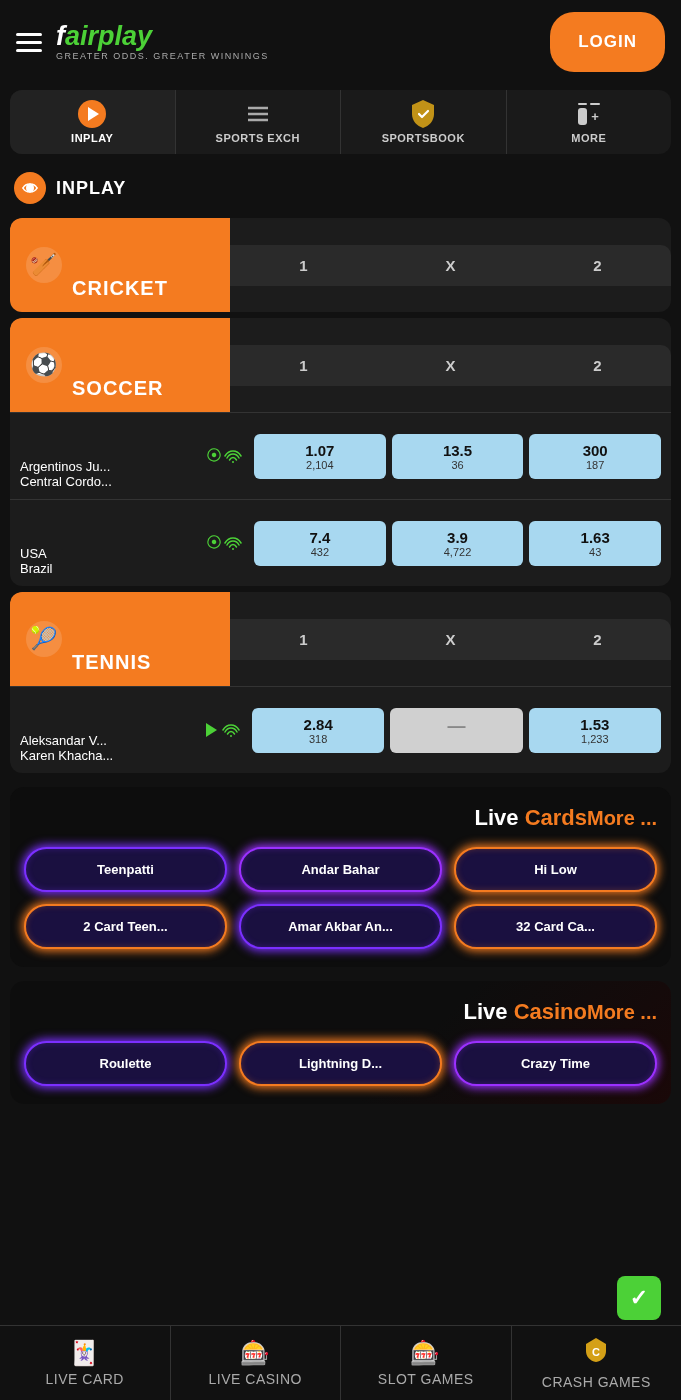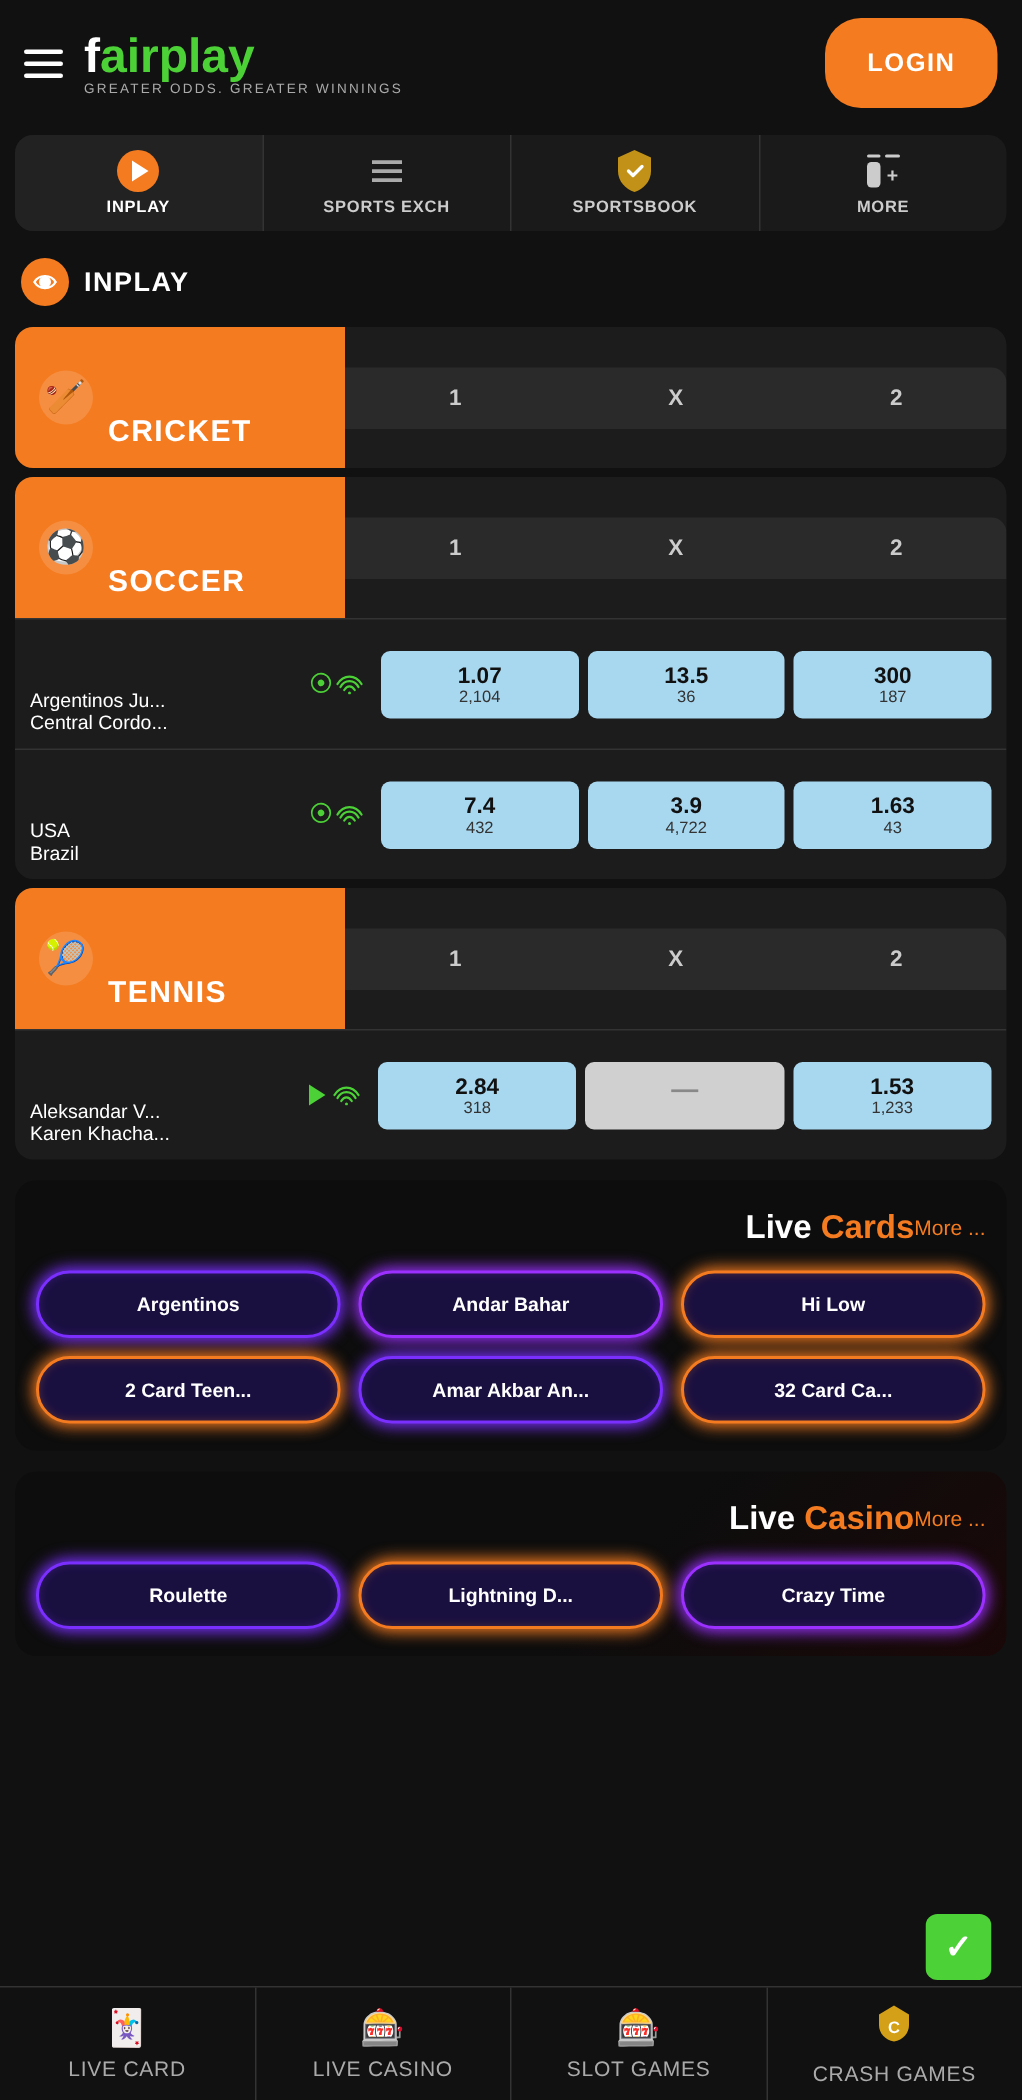--- a/index.html
+++ b/index.html
@@ -45,8 +45,9 @@
       line-height: 1;
     }
     .logo-text {
-      font-size: 32px;
+      font-size: 27px;
       font-weight: 900;
+      font-style: italic;
     }
     .logo-f { color: #fff; }
     .logo-airplay { color: #4cd137; }

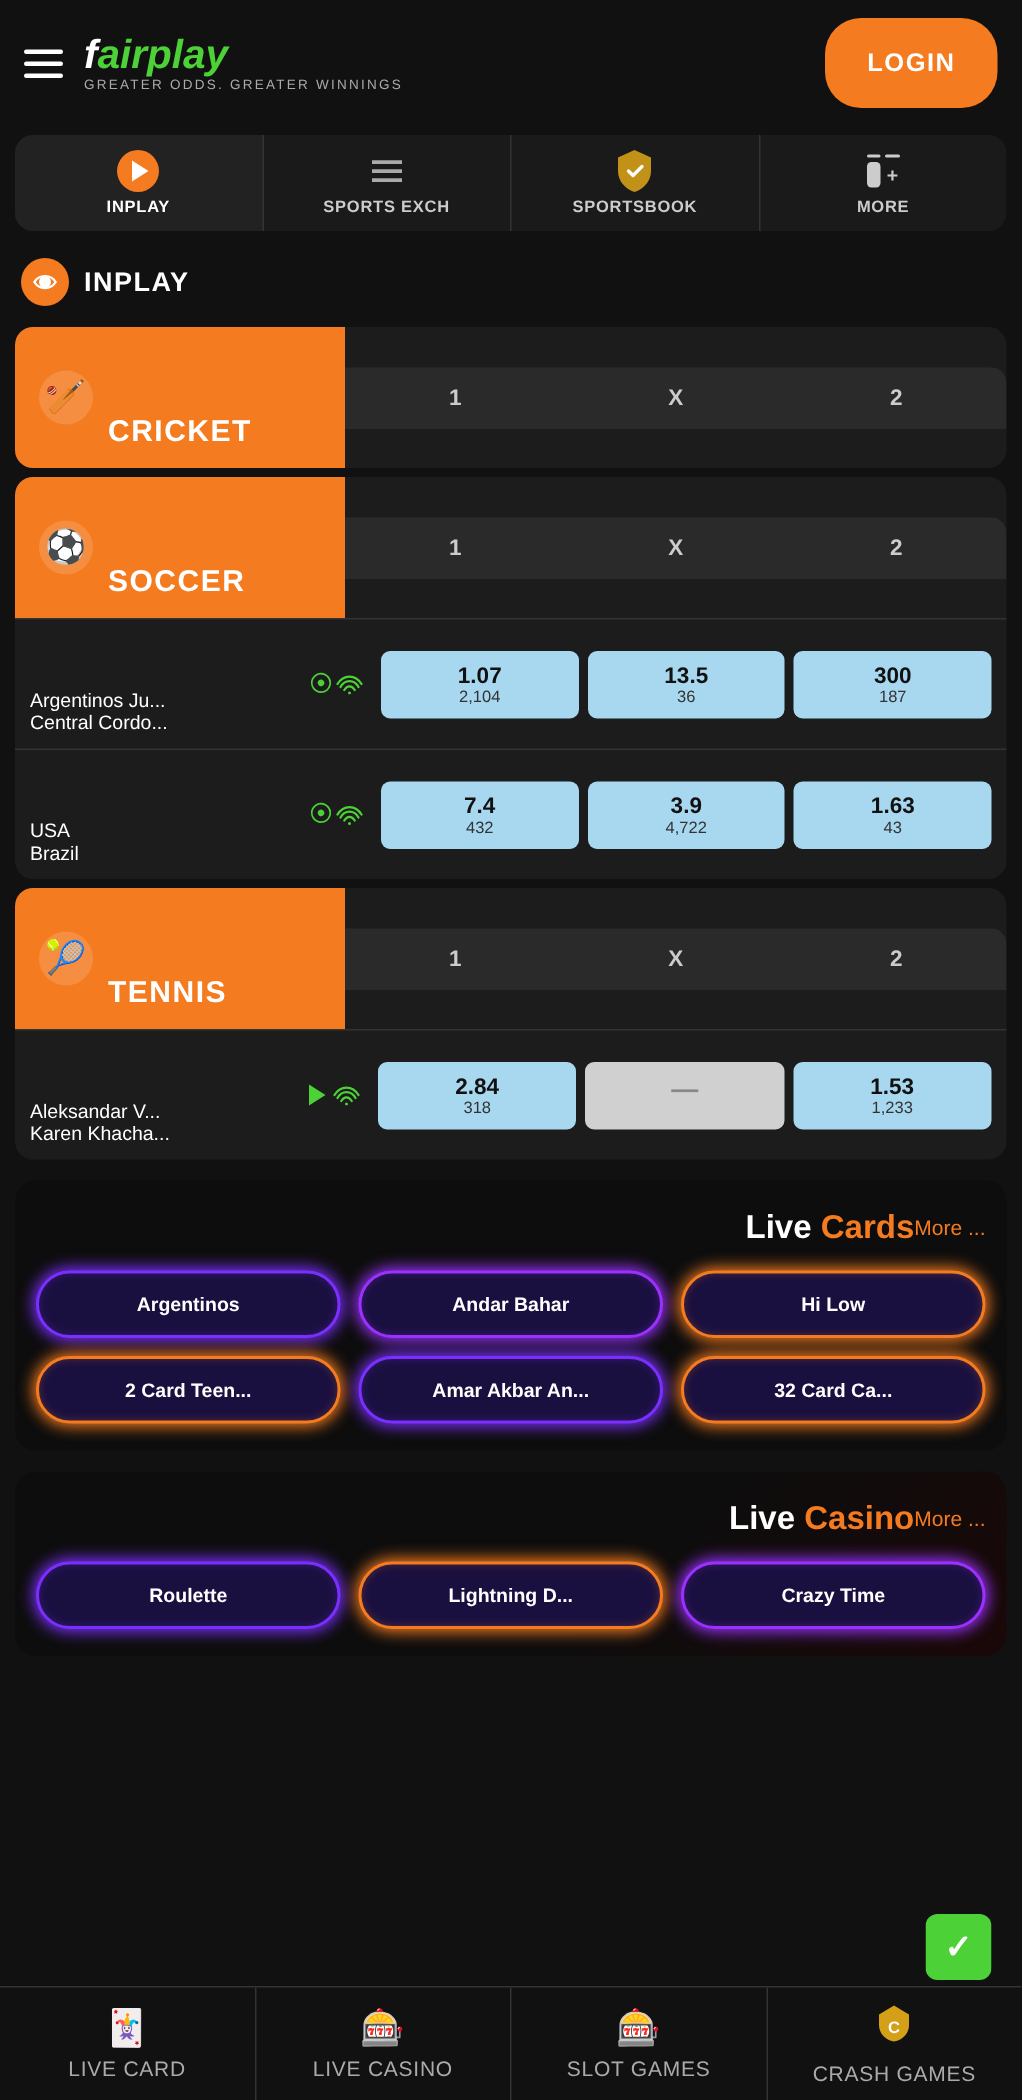--- a/index.html
+++ b/index.html
@@ -265,8 +265,9 @@
     .live-section-title .orange { color: #f47b20; }
     .more-link {
       color: #f47b20;
-      font-size: 14px;
-      cursor: pointer;
+      font-size: 20px;
+      cursor: pointer;
+      font-weight: bold;
     }
     .live-cards-grid {
       display: grid;

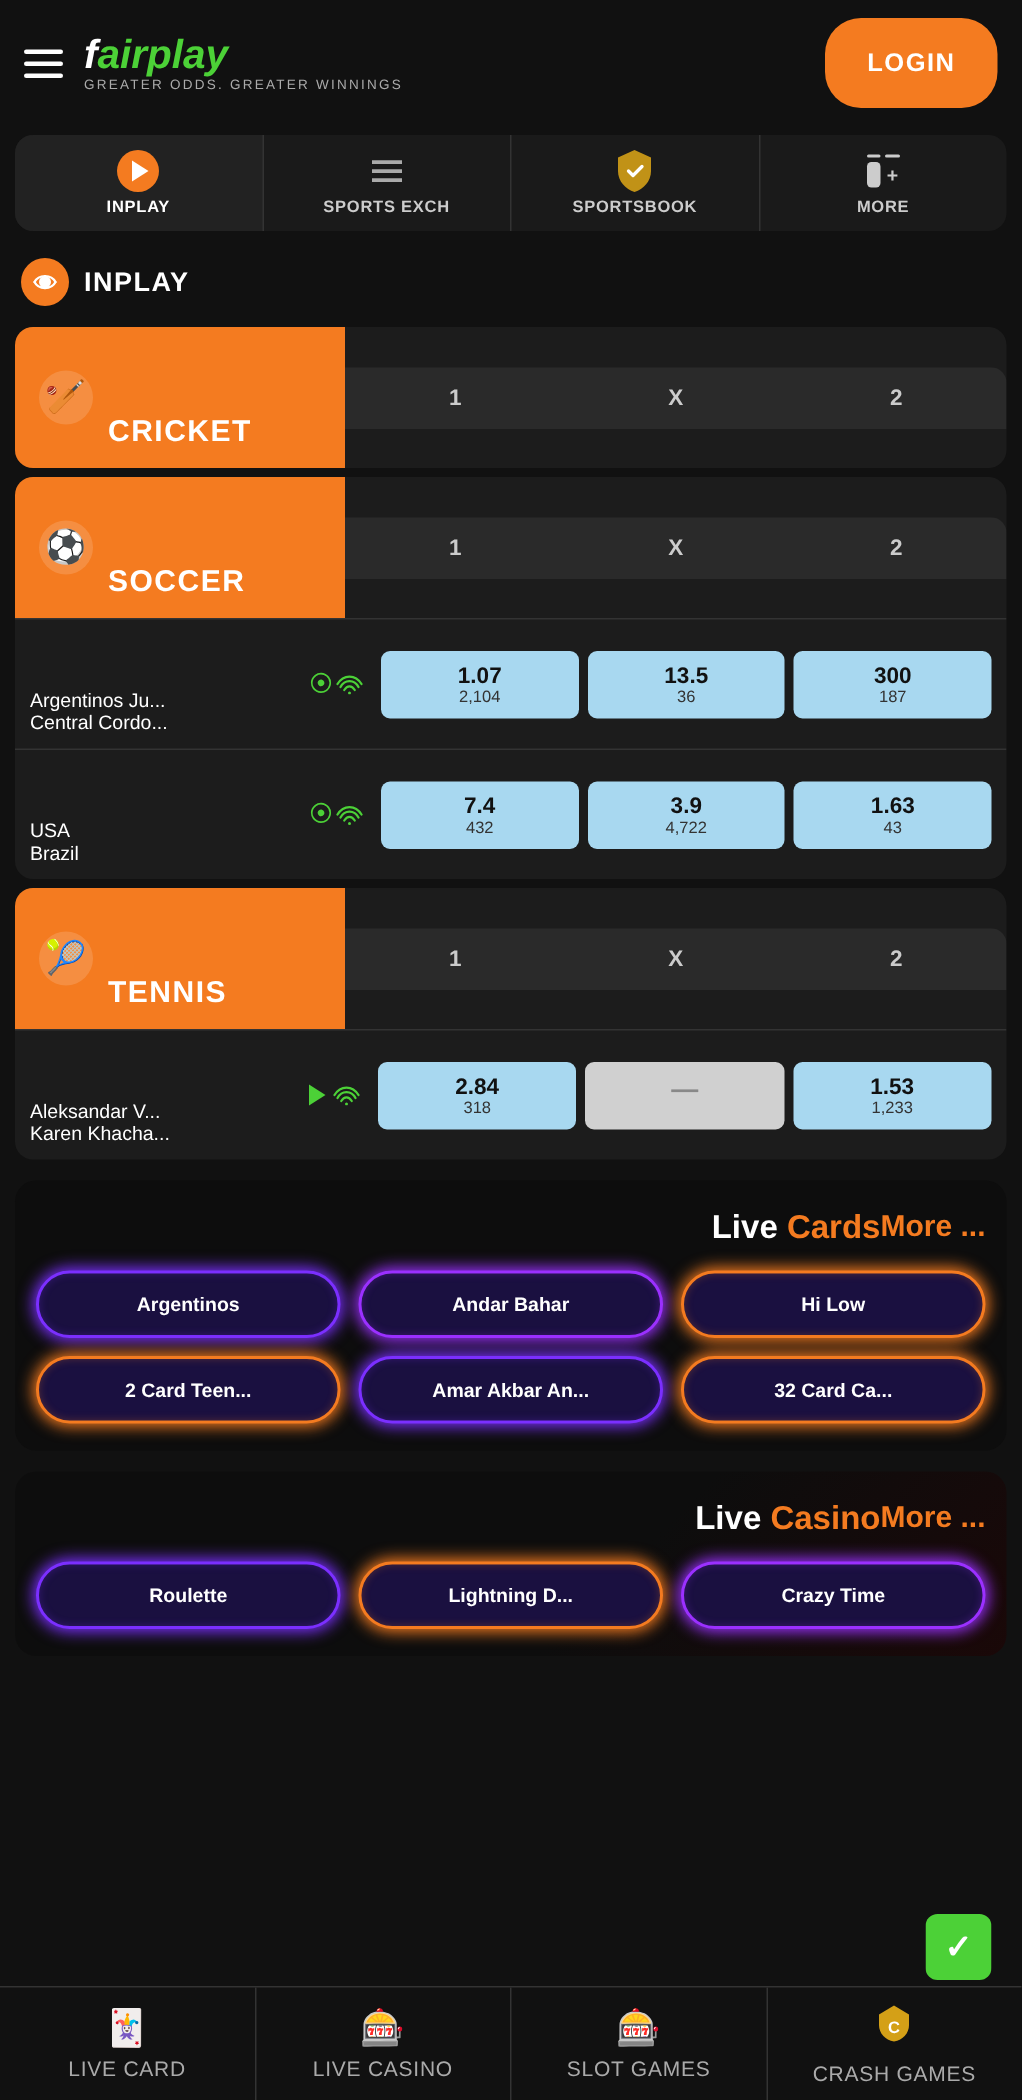--- a/index.html
+++ b/index.html
@@ -577,7 +577,7 @@
       <span class="more-link">More ...</span>
     </div>
     <div class="live-cards-grid">
-      <button class="live-card-btn purple-glow">Argentinos</button>
+      <button class="live-card-btn purple-glow">Teenpatti</button>
       <button class="live-card-btn purple-glow-2">Andar Bahar</button>
       <button class="live-card-btn red-orange-glow">Hi Low</button>
       <button class="live-card-btn red-orange-glow">2 Card Teen...</button>

